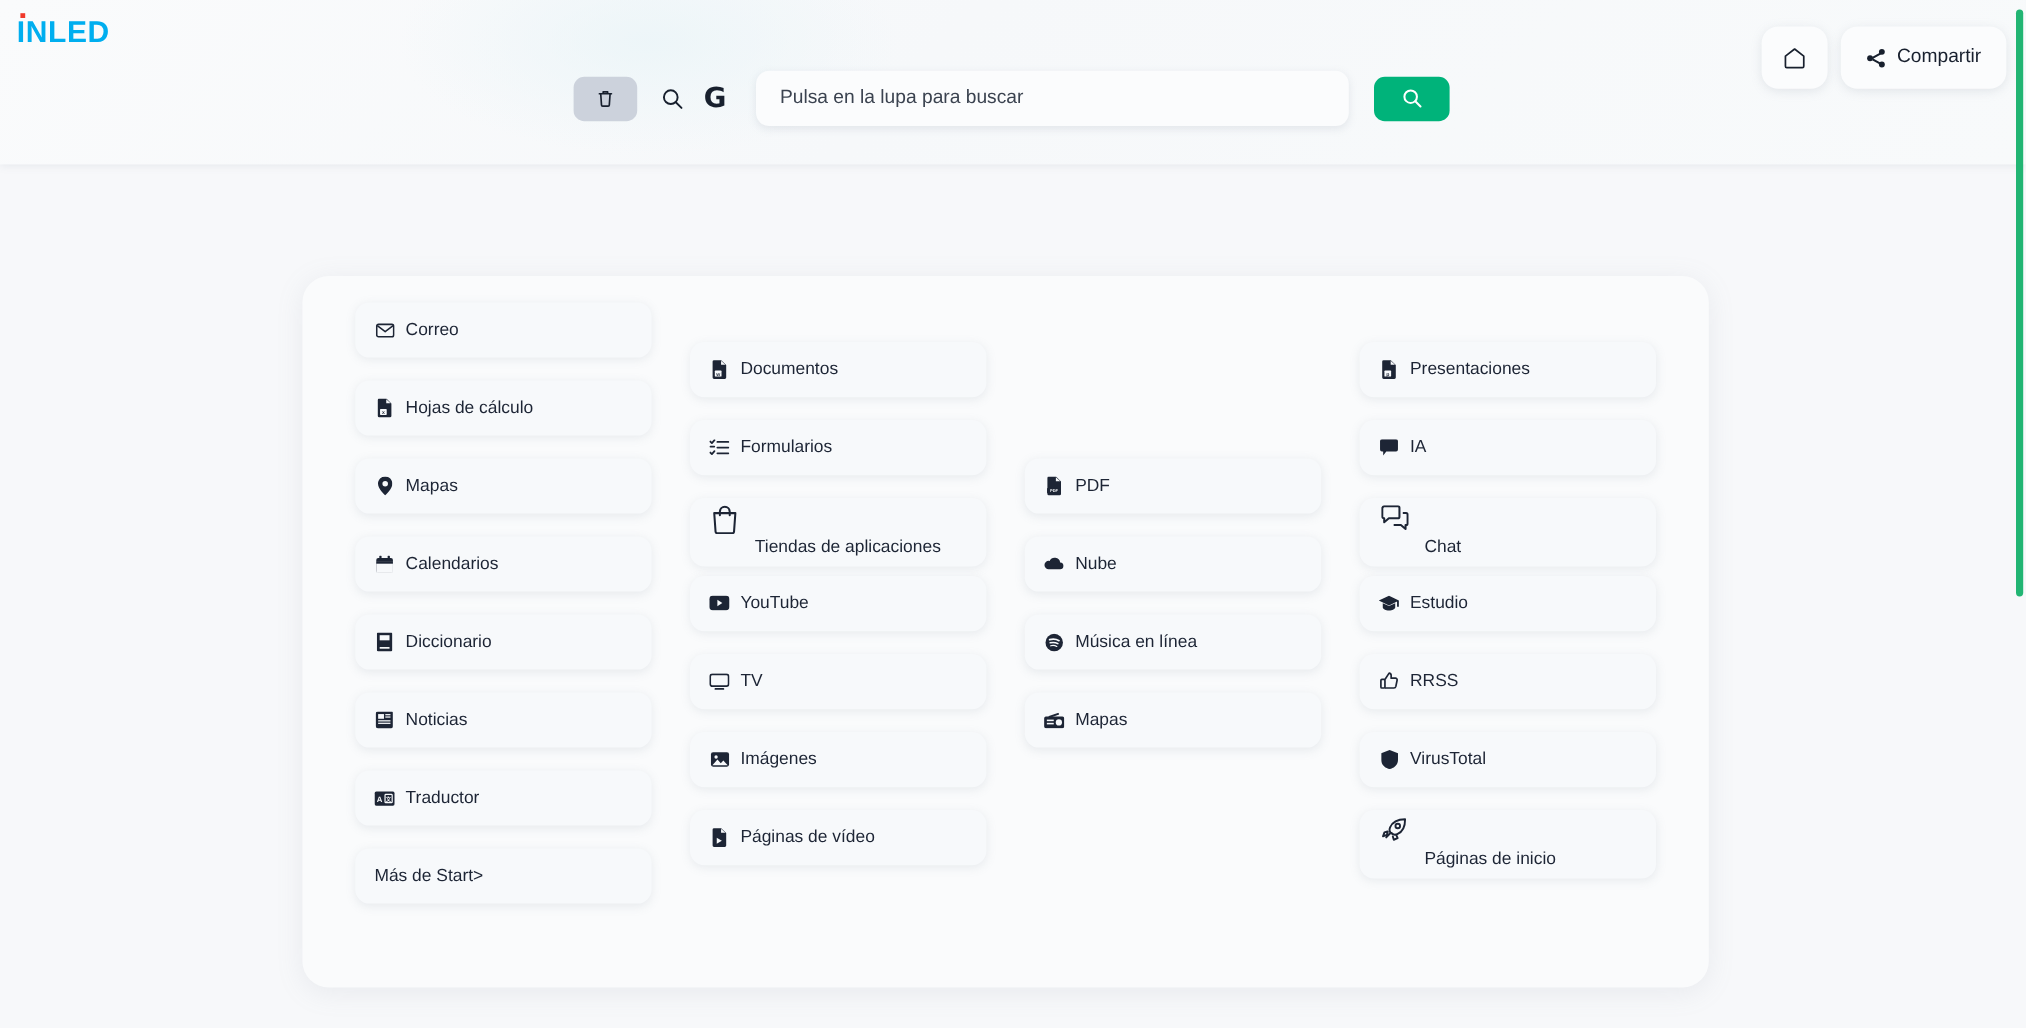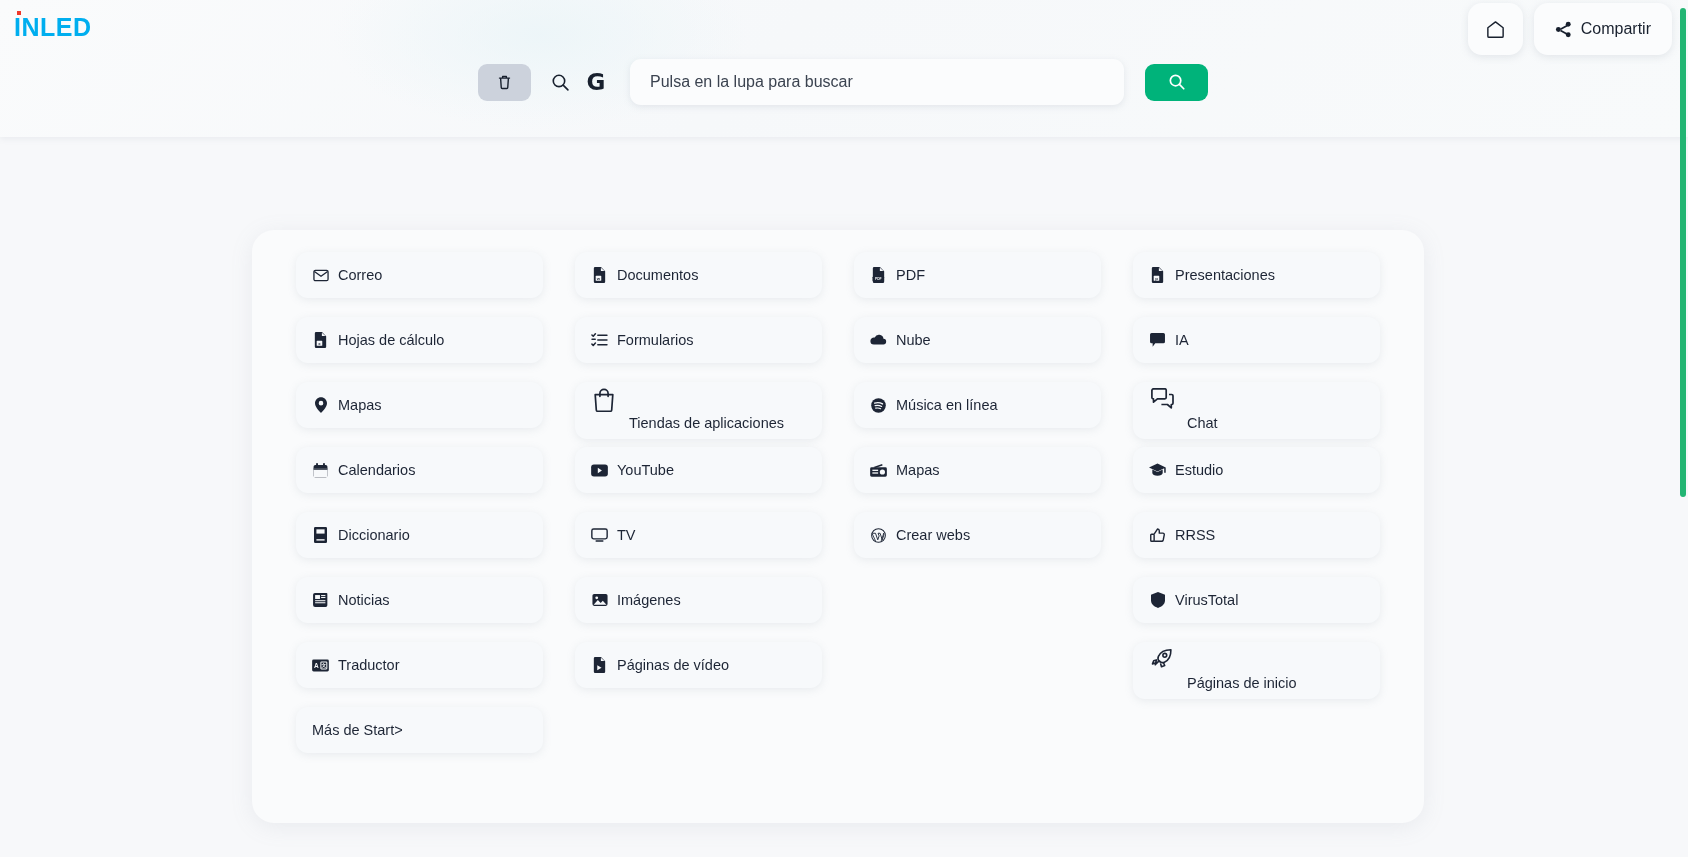--- a/index.html
+++ b/index.html
@@ -136,7 +136,7 @@
   .header-actions {
     position: absolute;
     right: 16px;
-    top: 3px;
+    top: 22px;
     display: flex;
     align-items: center;
     gap: 11px;

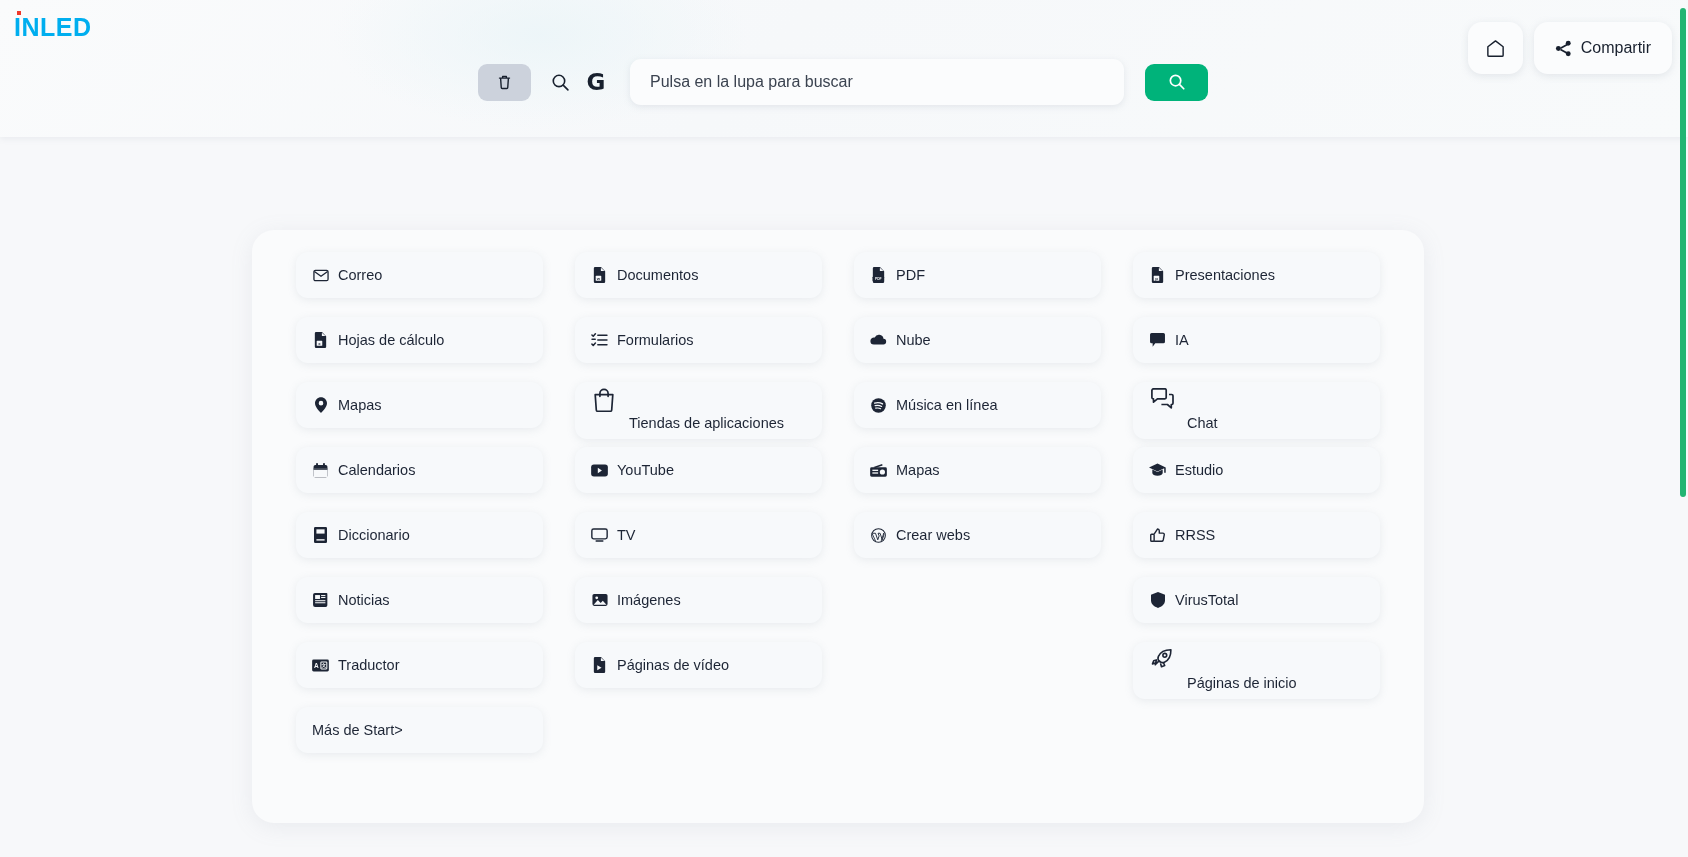--- a/index.html
+++ b/index.html
@@ -195,6 +195,7 @@
     width: 1116px;
     display: flex;
     gap: 0;
+    align-items: center;
   }
 
   .col {

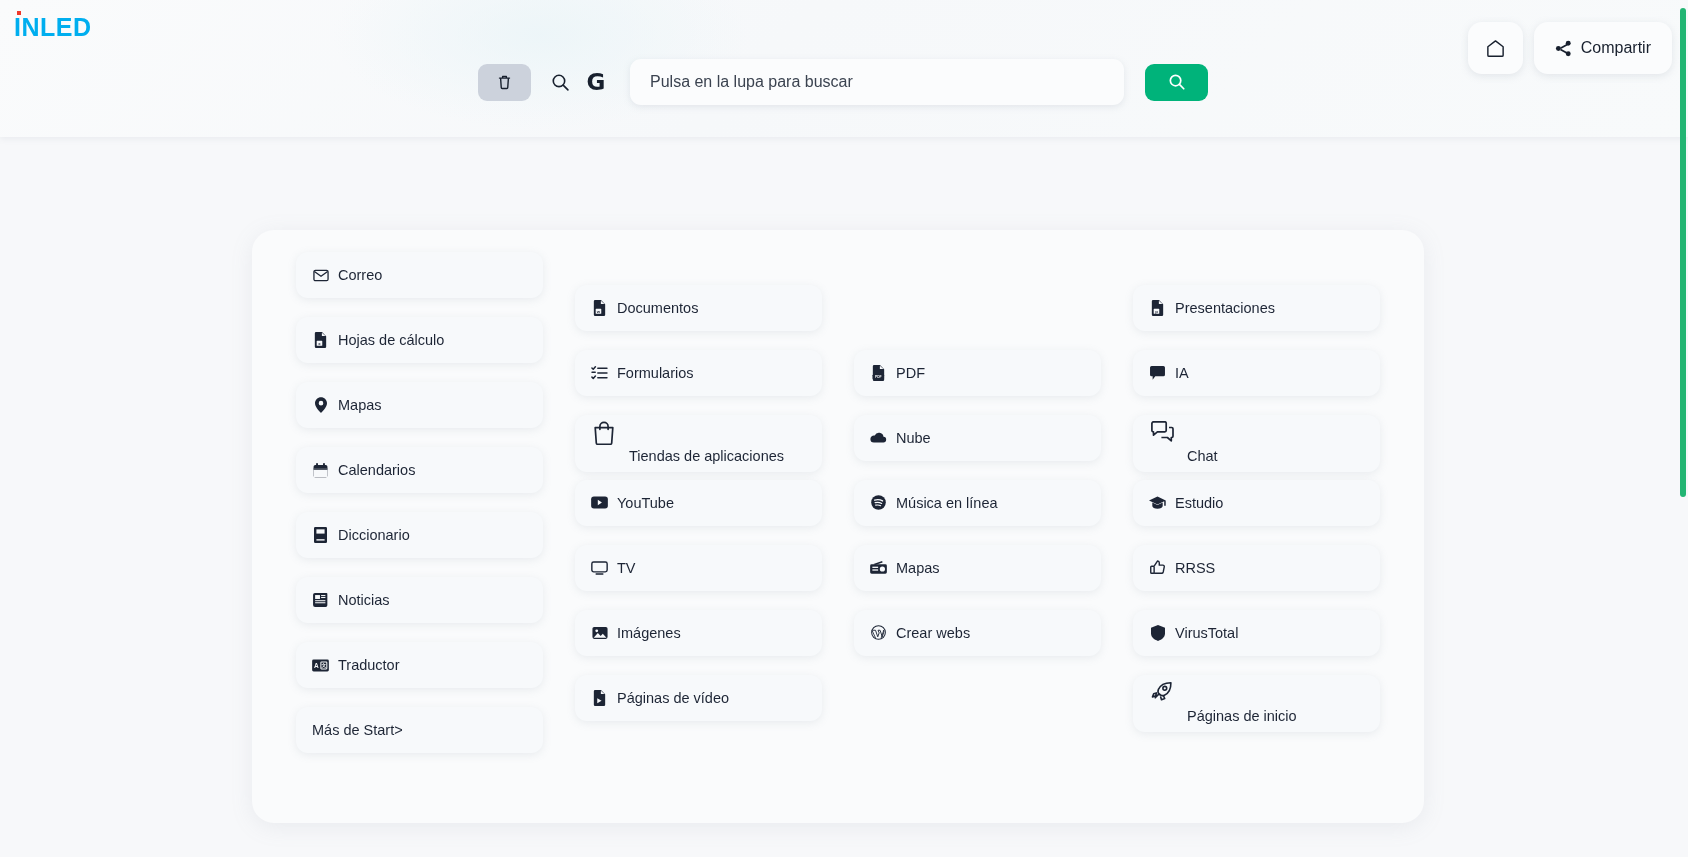--- a/index.html
+++ b/index.html
@@ -557,16 +557,6 @@
         </div>
 
 
-        <div class="tile">
-          <span class="ic">
-            <svg width="15" height="15" viewBox="0 0 16 16" fill="none" stroke="#1d2535" stroke-width="1.1">
-              <circle cx="8" cy="8" r="7.3"></circle>
-              <path d="M1.5 5.6h3.3l2.4 7 1.5-4.2-1.2-2.8h2.2l2.3 7 1.4-4.3c.3-1 .3-1.9-.2-2.7" stroke-width="1" stroke-linejoin="round"></path>
-              <path d="M1.3 6.1l3.9 8.6M13.6 5.5l-3 9.2" stroke-width="0.9"></path>
-            </svg>
-          </span>
-          <span class="label">Crear webs</span>
-        </div>
       </div>
 
       <div class="col">

